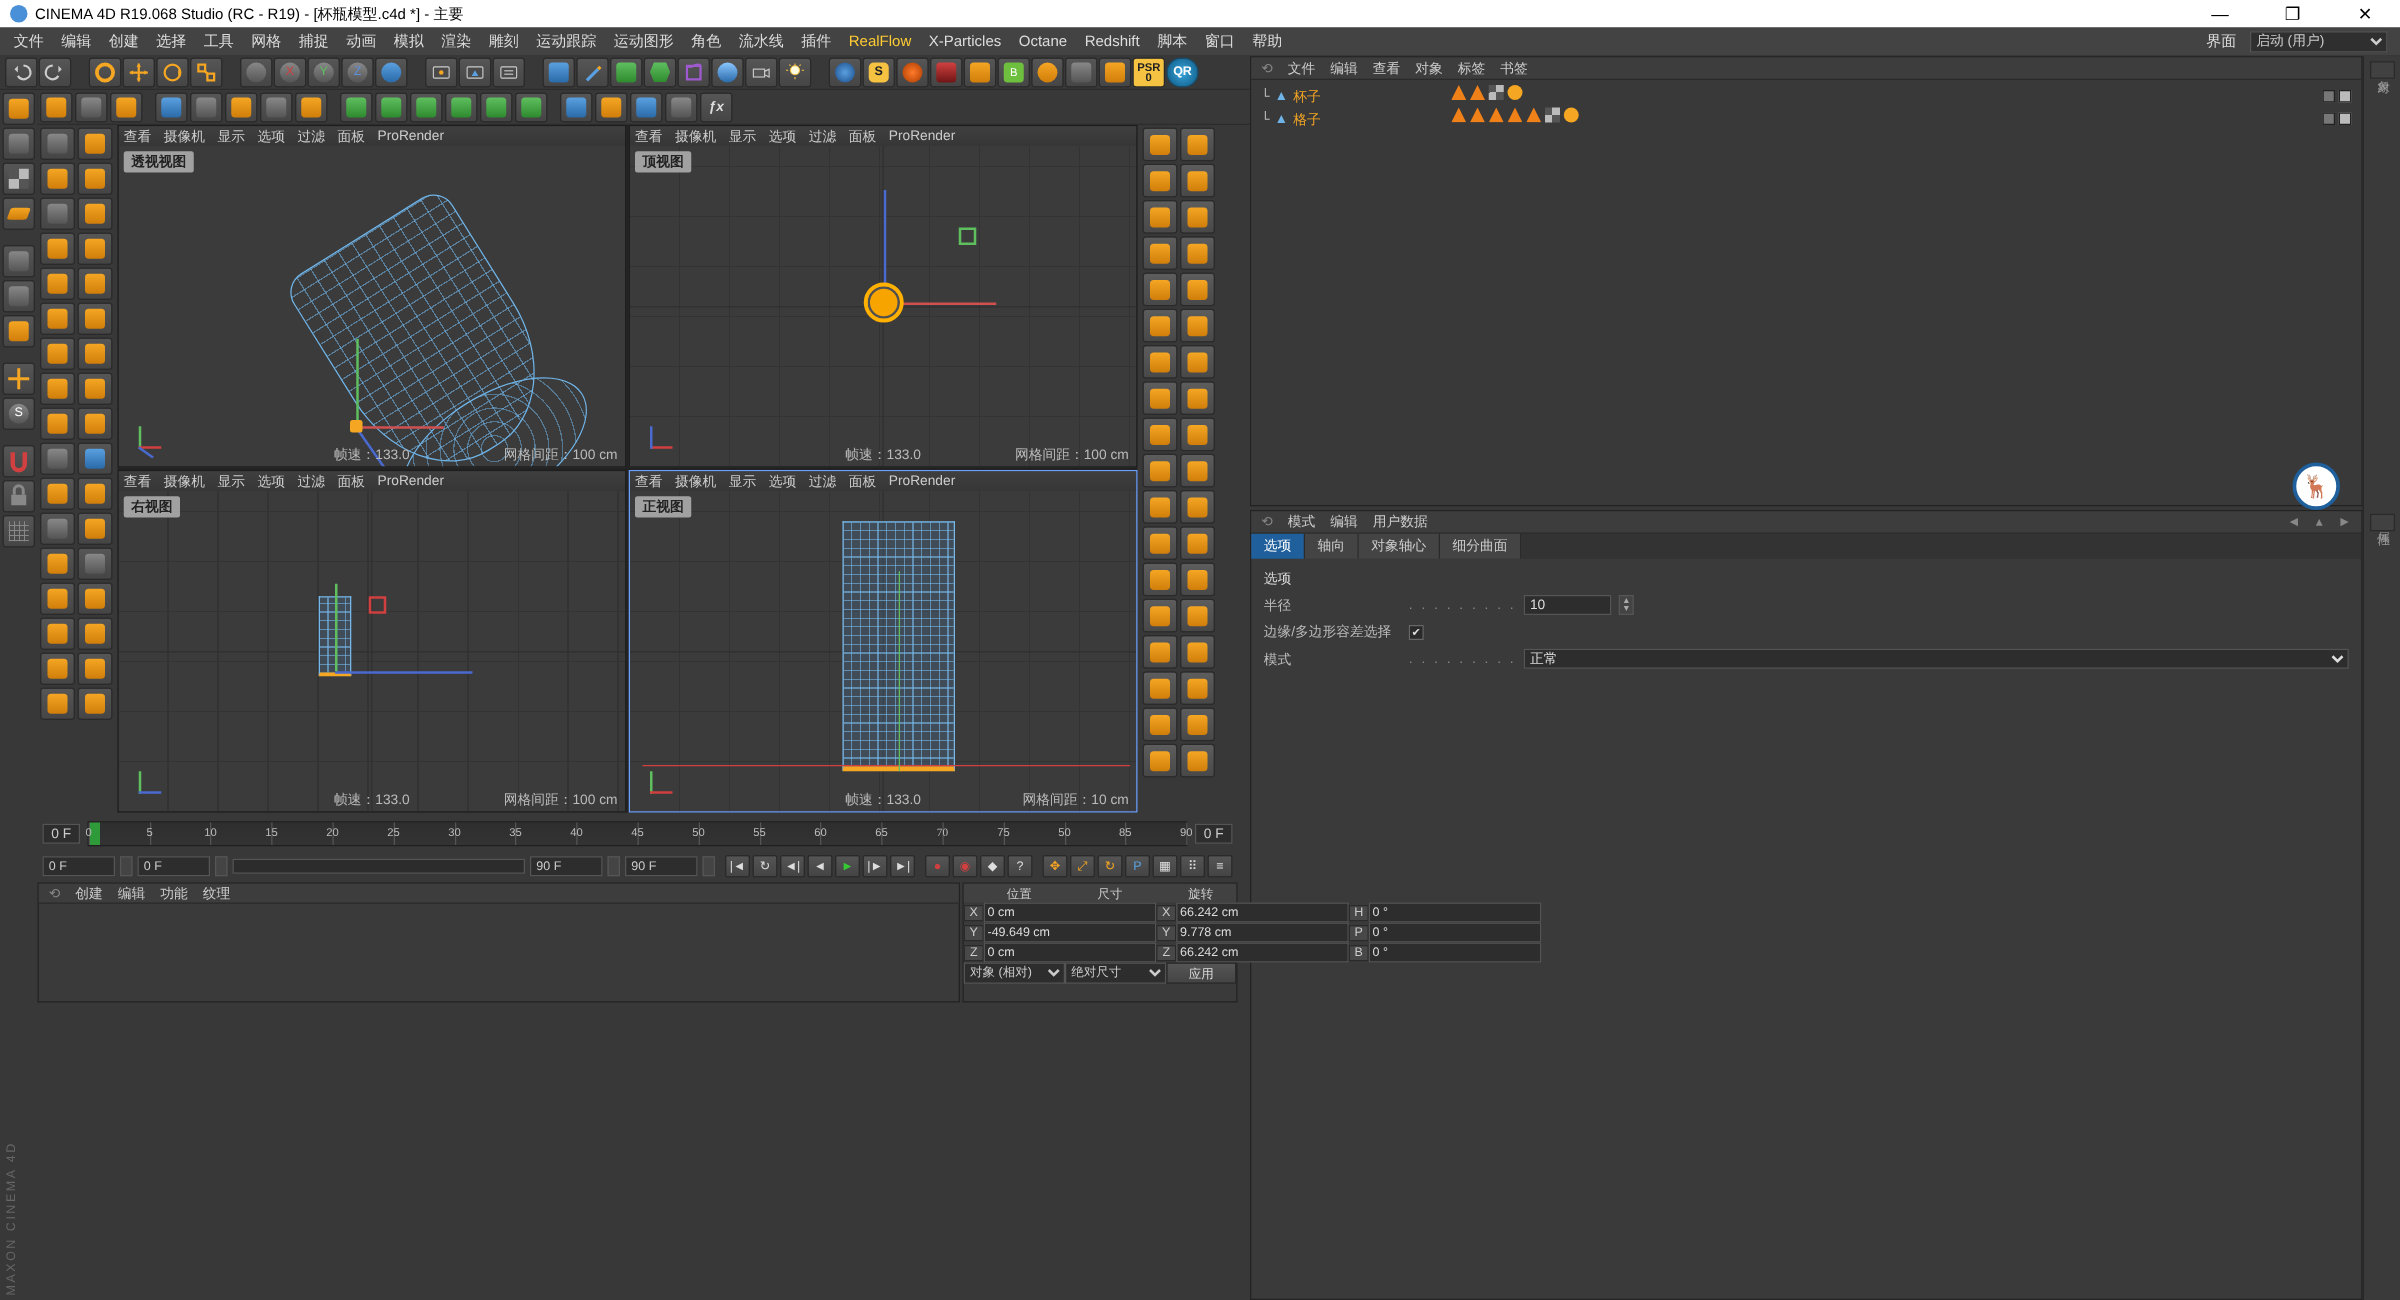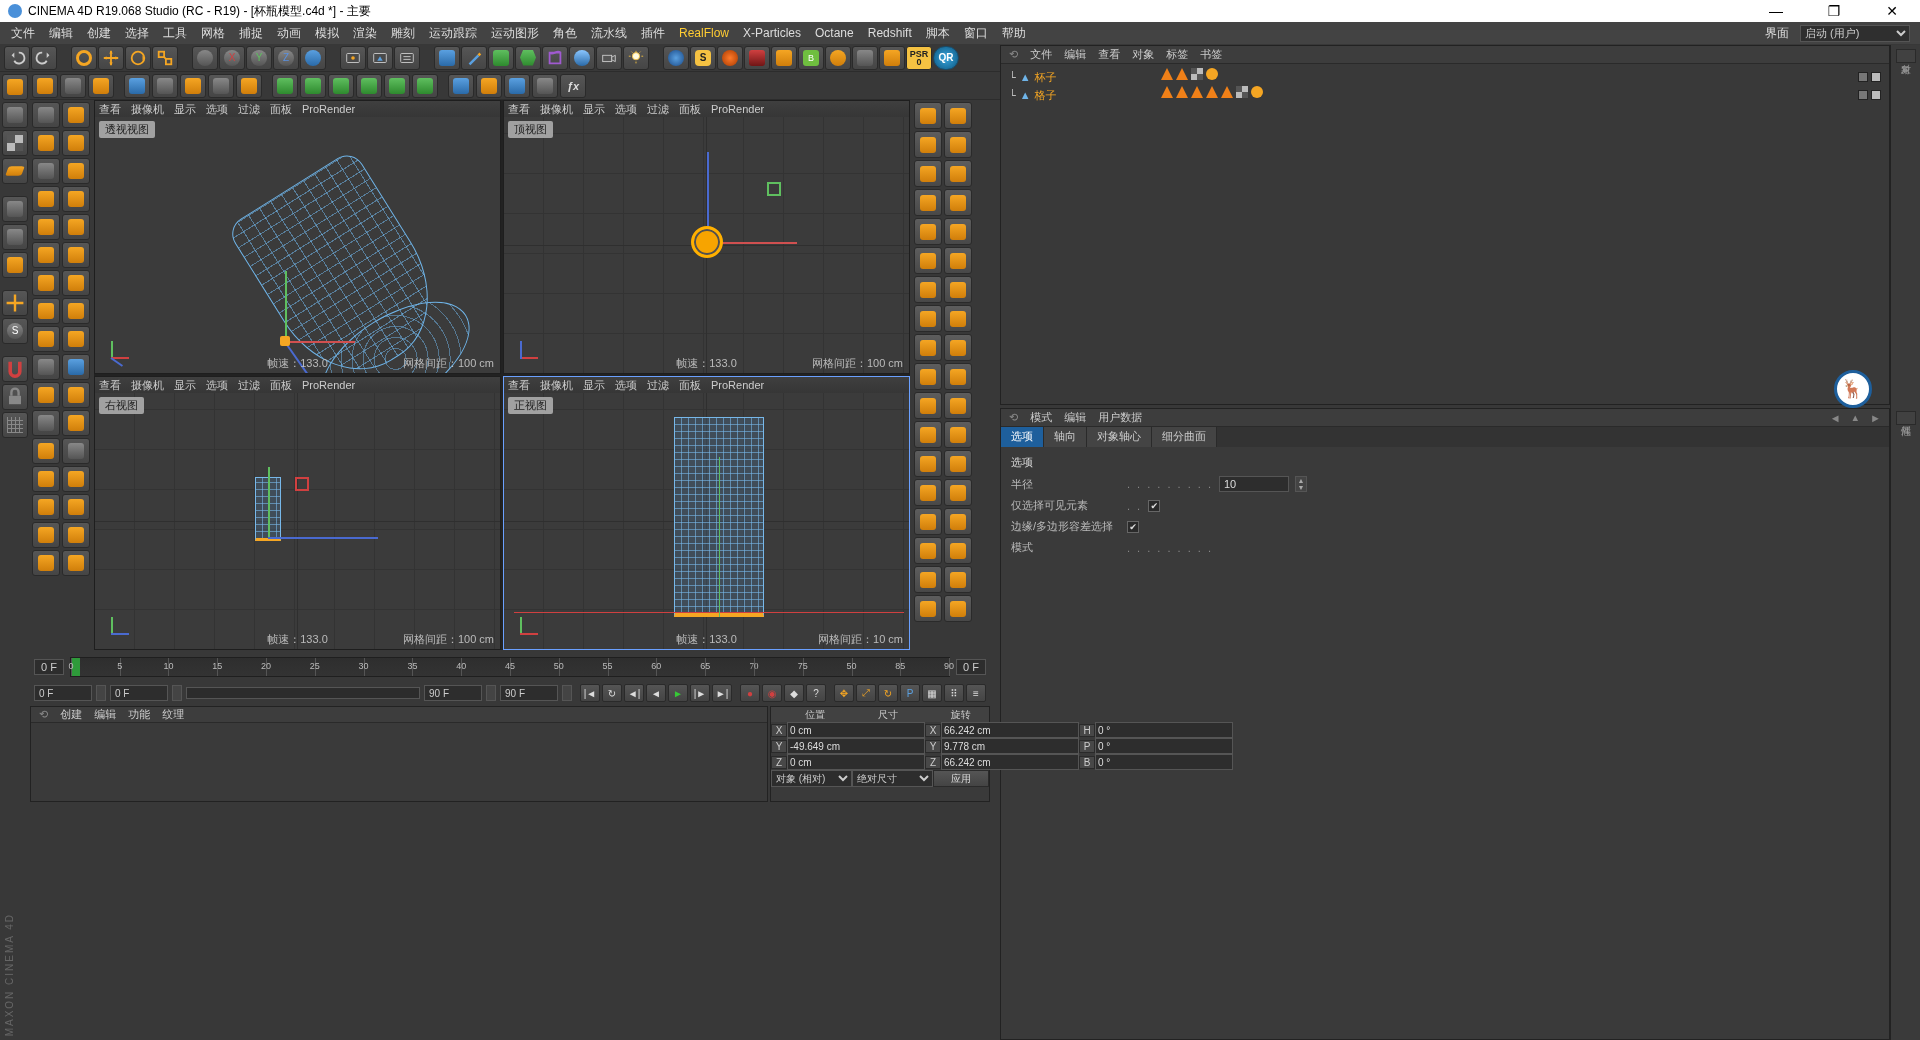--- a/index.html
+++ b/index.html
@@ -39,7 +39,7 @@
 .vp { background:#3b3b3b; position:relative; border:1px solid #1e1e1e; overflow:hidden;}
 .vp.active { border:1px solid #6aa0ff; }
 .vp .vmenu { height:16px; background:linear-gradient(#3f3f3f,#363636); display:flex; align-items:center; padding:0 4px; gap:10px; font-size:11px; color:#ccc;}
-.vp .vlabel { position:absolute; left:4px; top:20px; background:rgba(180,180,180,0.85); color:#222; font-size:11px; padding:1px 6px; border-radius:2px;}
+.vp .vlabel { position:absolute; left:4px; top:20px; background:rgba(180,180,180,0.85); color:#222; font-size:11px; padding:1px 6px; border-radius:2px;font-weight:bold;}
 .vp .status { position:absolute; bottom:2px; font-size:11px; color:#bbb;}
 .vp .status.l { left:50%; transform:translateX(-50%);}
 .vp .status.r { right:6px;}

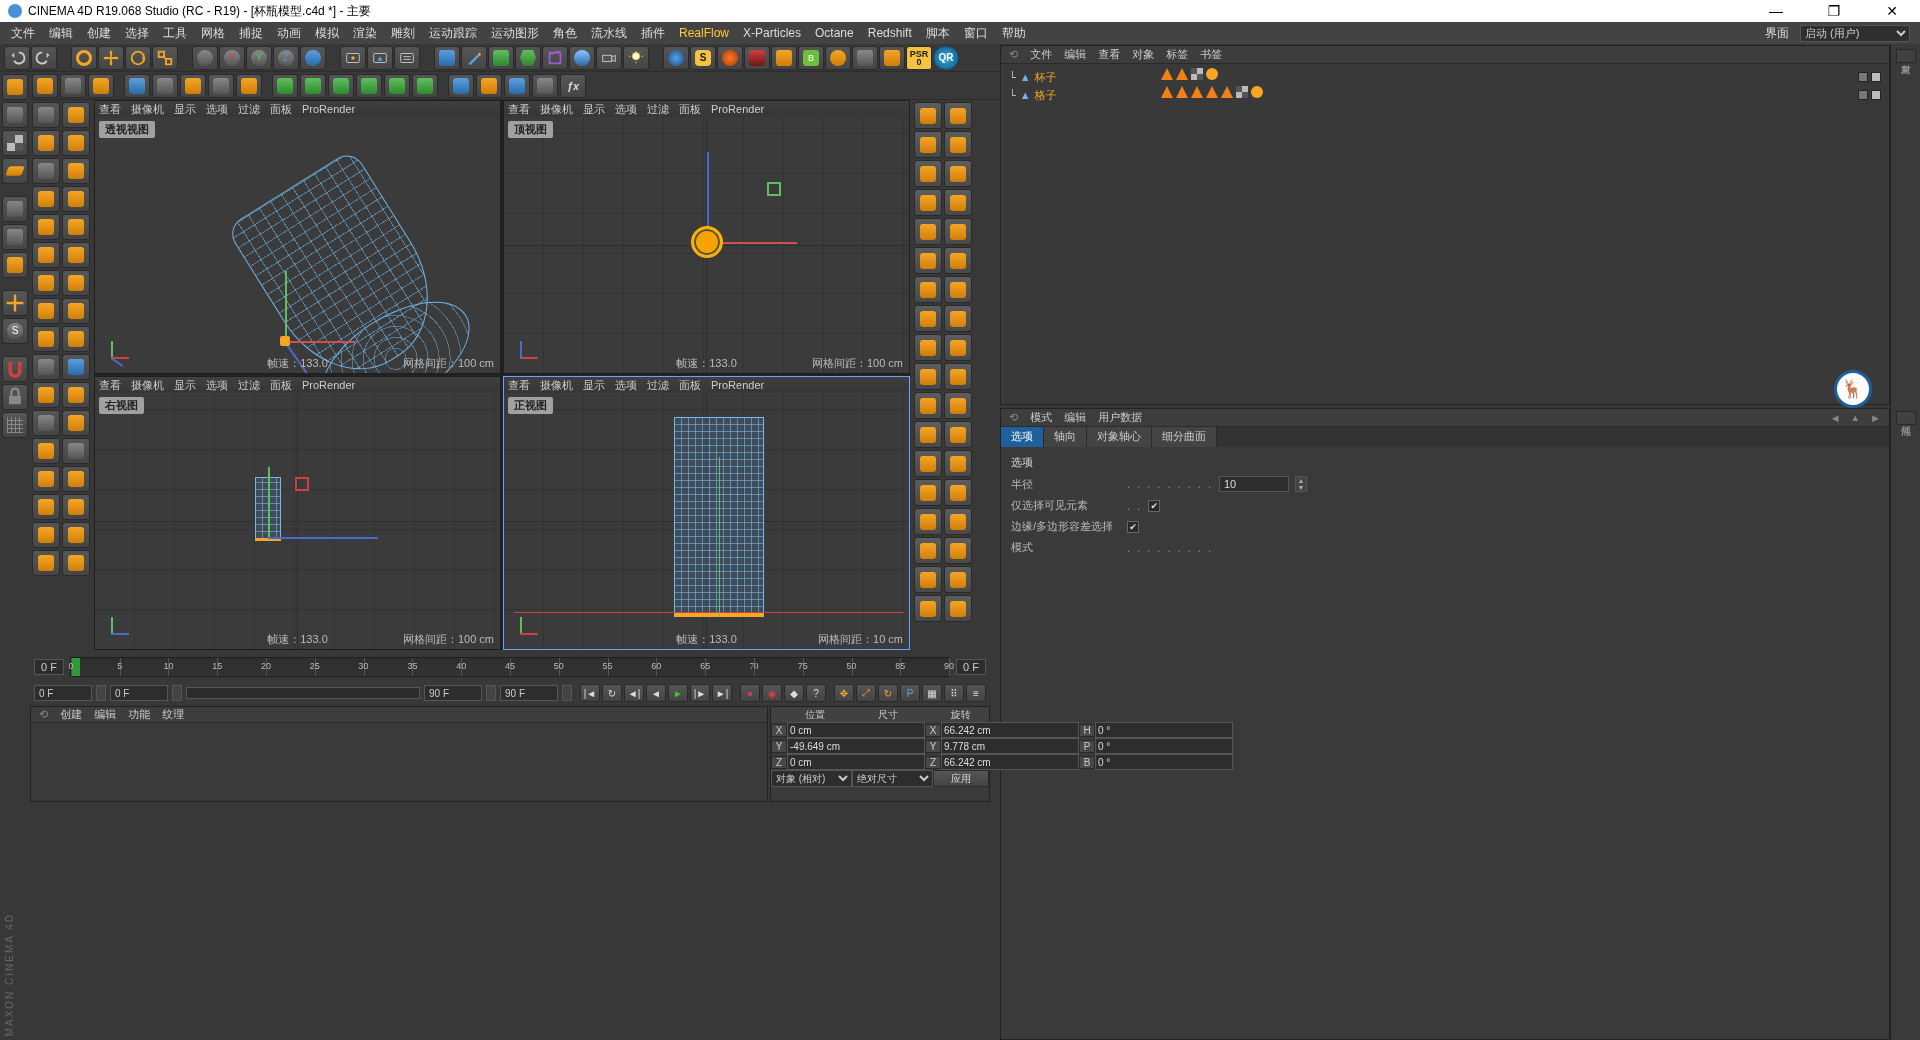--- a/index.html
+++ b/index.html
@@ -877,11 +877,6 @@
           <div>▲</div>
           <div>▼</div>
         </div>
-    </div>
-    <div class="attrrow">
-      <label>仅选择可见元素</label>
-      <span class="dots">. .</span>
-      <span class="chk on"></span>
     </div>
     <div class="attrrow">
       <label>边缘/多边形容差选择</label>

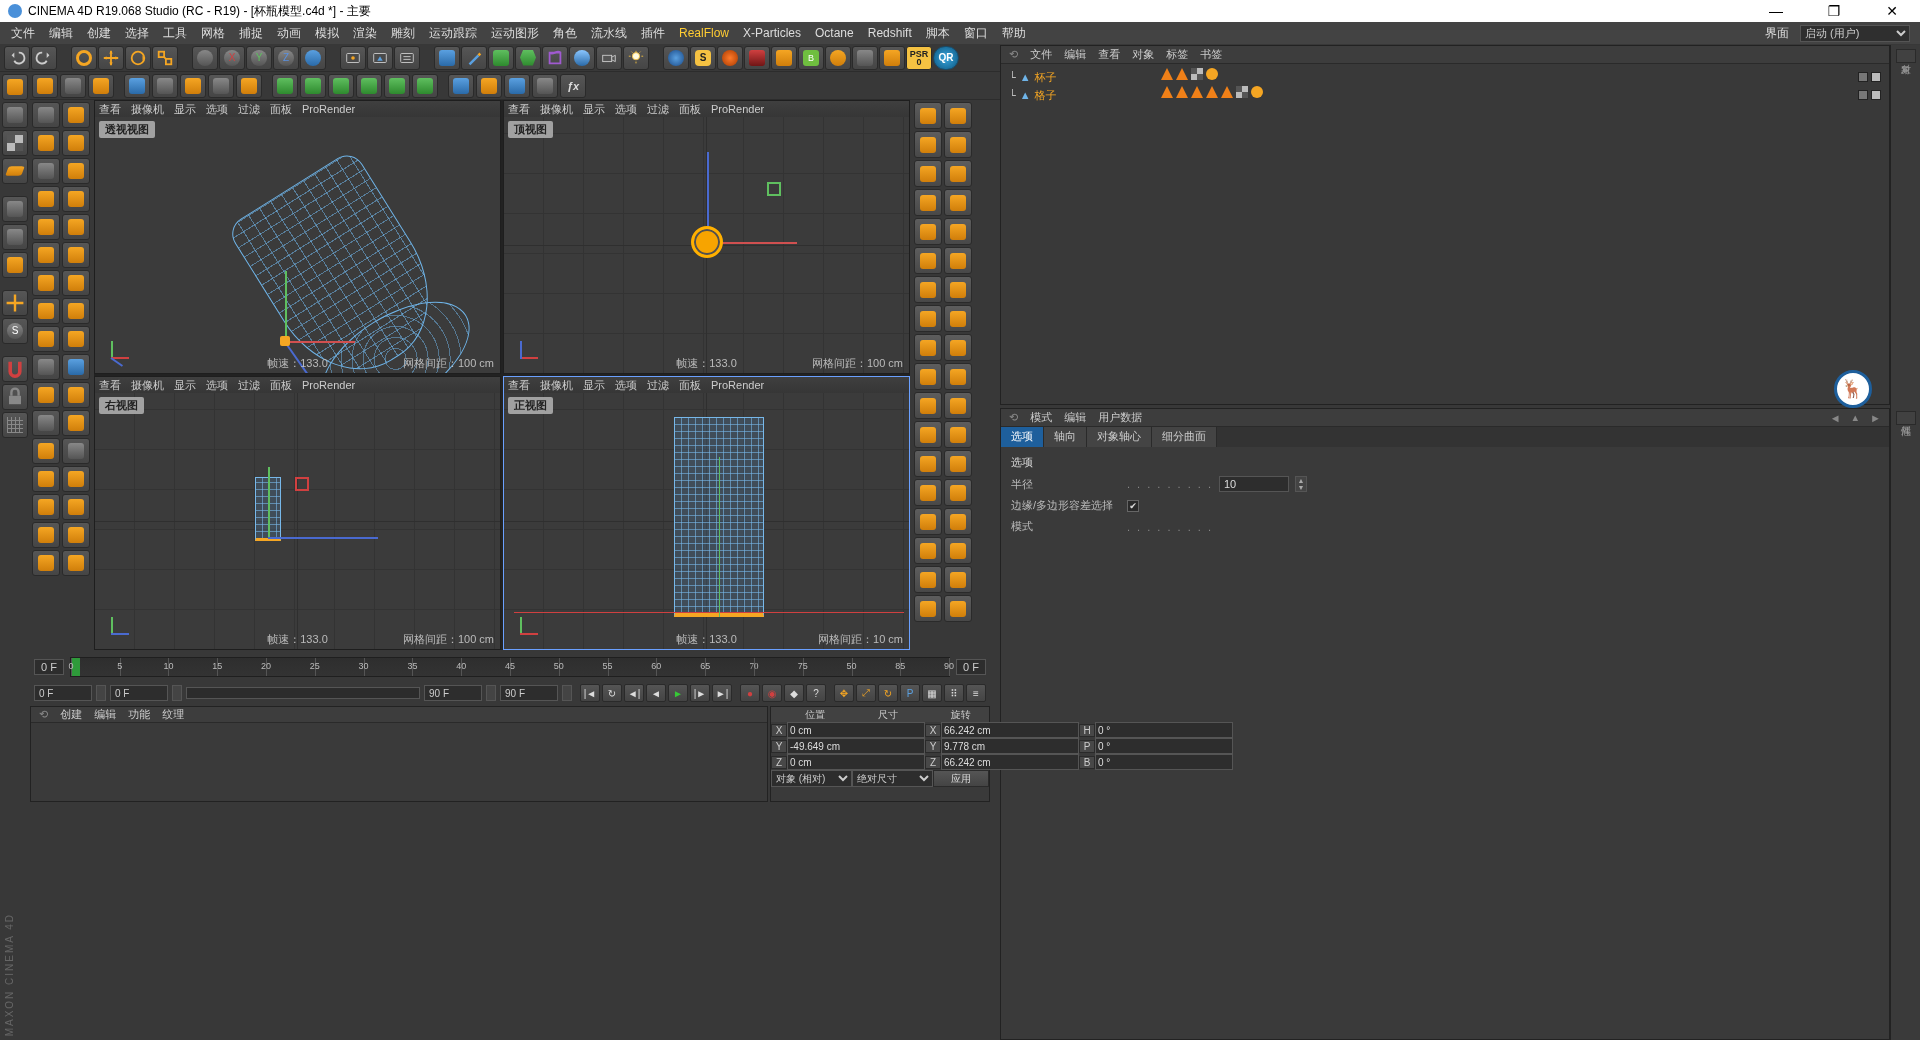--- a/index.html
+++ b/index.html
@@ -885,6 +885,7 @@
     <div class="attrrow">
       <label>模式</label>
       <span class="dots">. . . . . . . . .</span>
+      <select class="selwide"><option>正常</option></select>
     </div>
   </div>
 </div>

